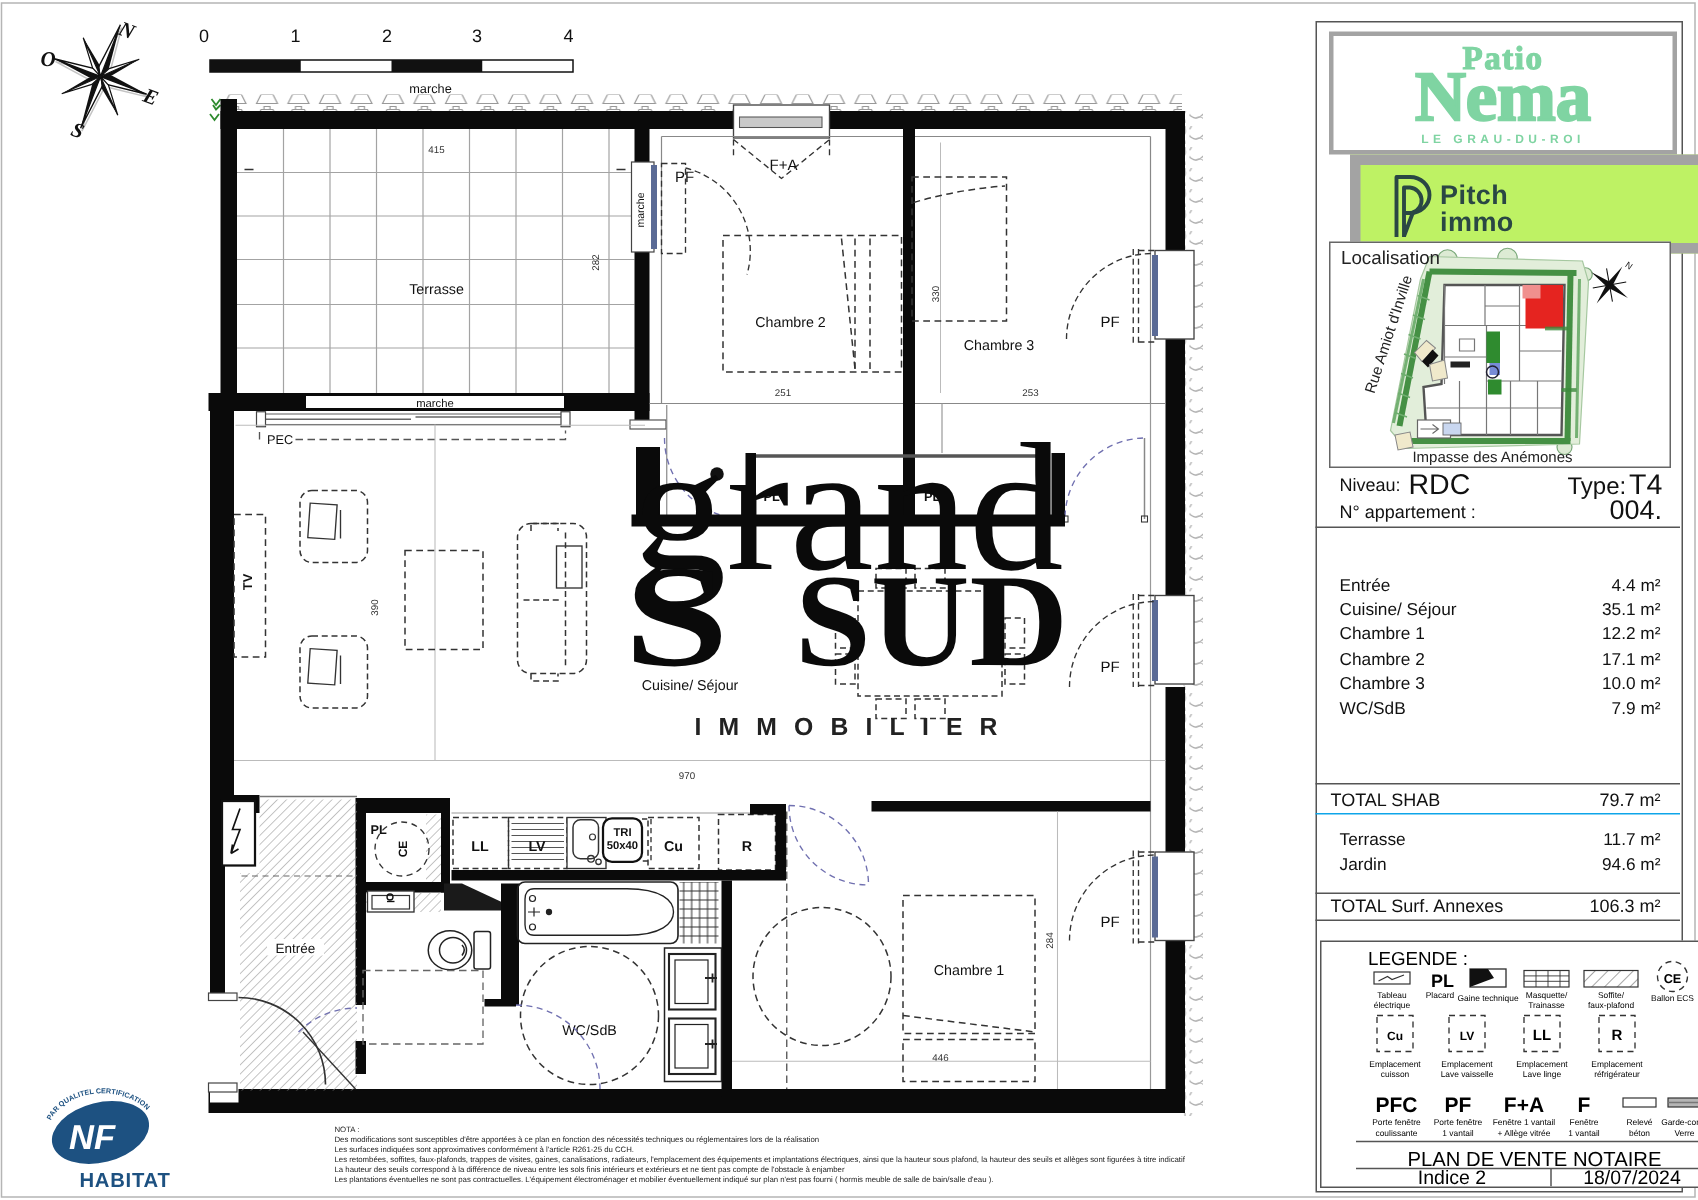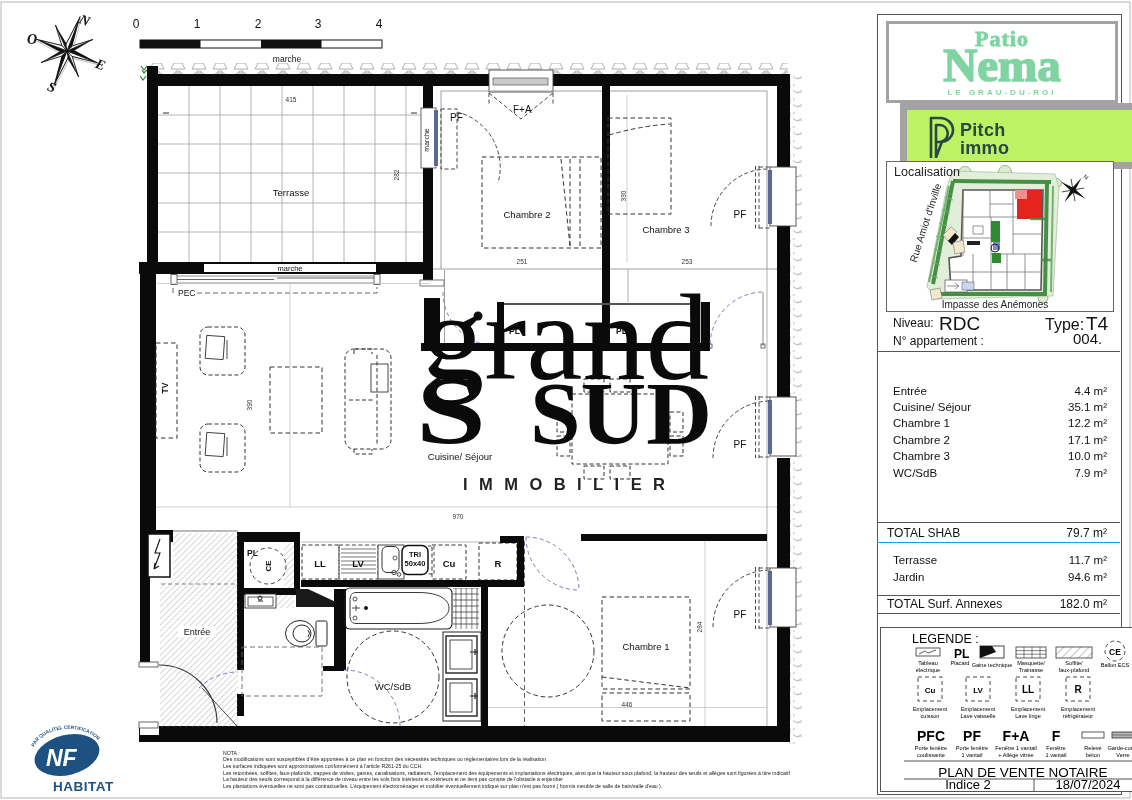--- a/index.html
+++ b/index.html
@@ -621,7 +621,7 @@
   <div style="position:absolute;left:168px;top:5px;font-size:16px;">Type:</div>
   <div style="position:absolute;left:209px;top:2px;font-size:19px;">T4</div>
   <div style="position:absolute;left:16px;top:23px;font-size:12px;">N° appartement :</div>
-  <div style="position:absolute;left:196px;top:19px;font-size:15px;">004.</div>
+  <div style="position:absolute;left:196px;top:19px;font-size:18px;">004.</div>
 </div>
 
 

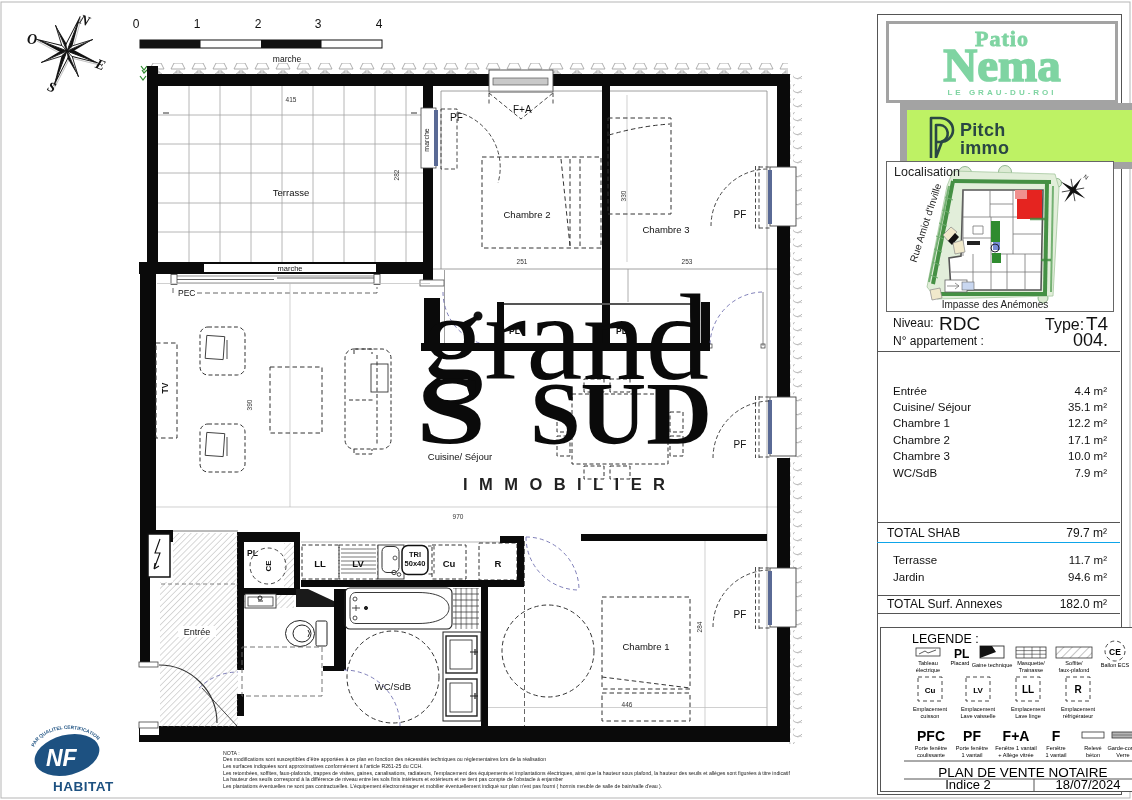--- a/index.html
+++ b/index.html
@@ -657,7 +657,7 @@
 
 <div style="position:absolute;left:877px;top:595px;width:243px;height:18px;border-bottom:1px solid #555;color:#111;font-size:12px;">
   <div style="position:absolute;left:10px;top:2px;">TOTAL Surf. Annexes</div>
-      <div style="position:absolute;right:13px;top:2px;">182.0 m²</div>
+      <div style="position:absolute;right:13px;top:2px;">106.3 m²</div>
 </div>
 
 

